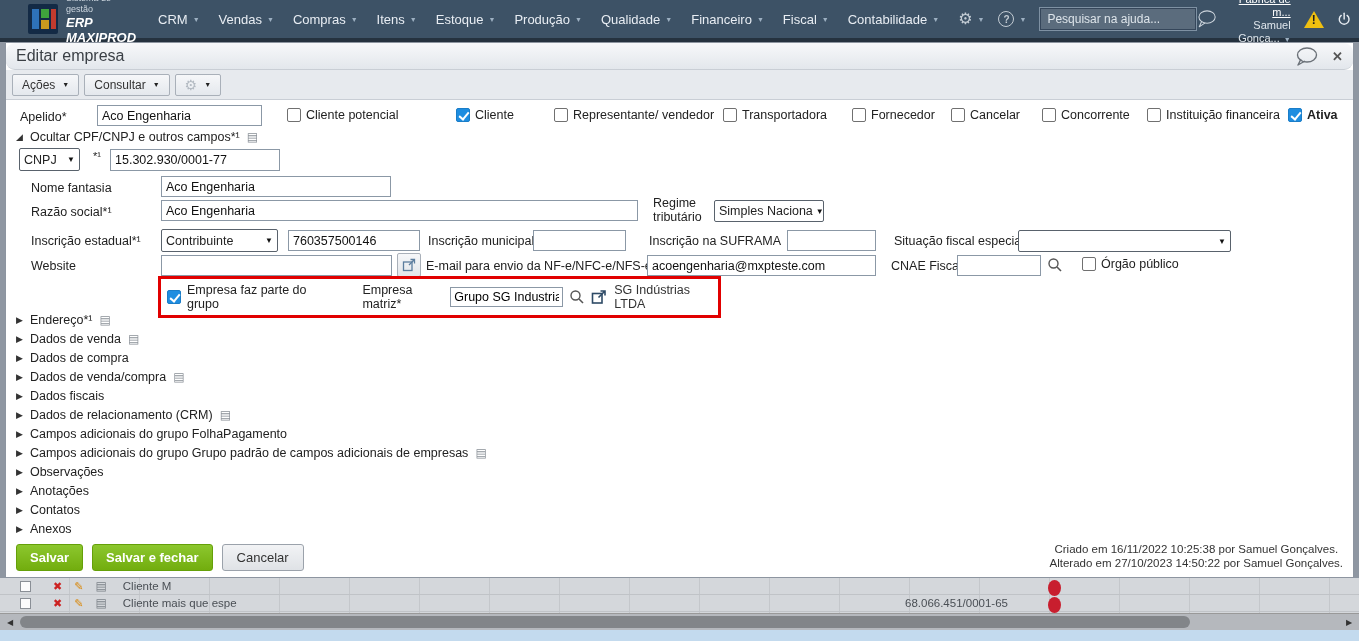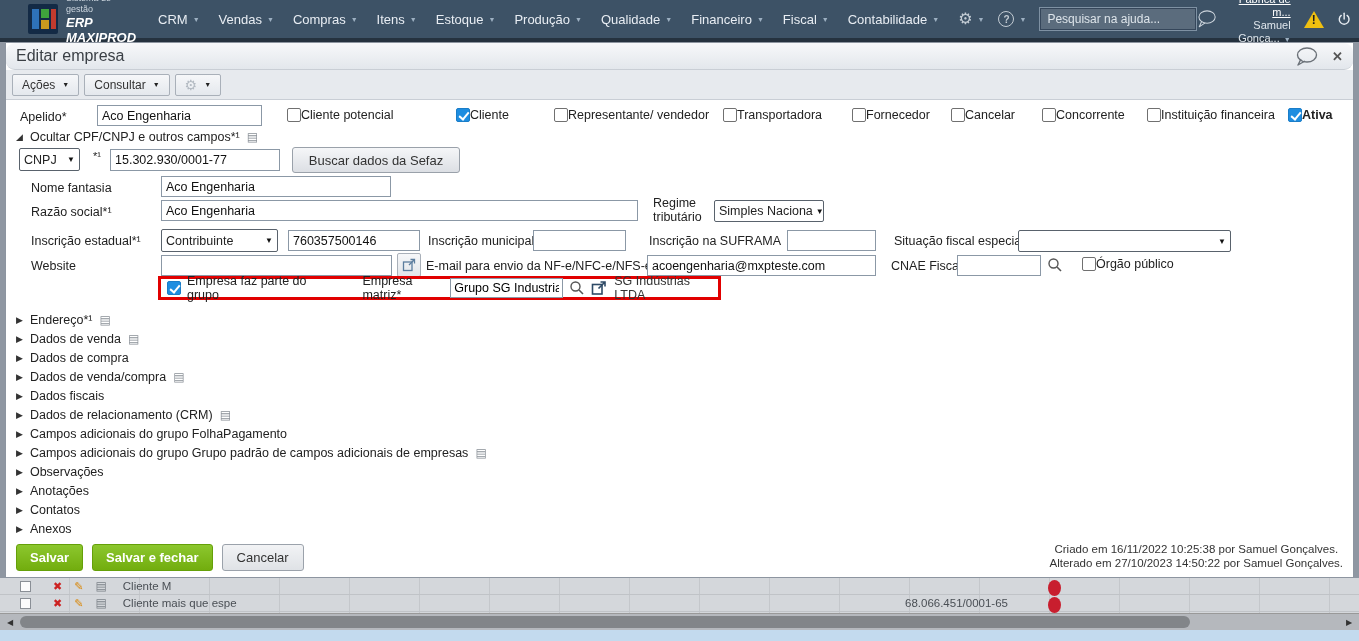--- a/index.html
+++ b/index.html
@@ -60,7 +60,7 @@
   .sel { position:absolute; background:#fff; border:1px solid #59626c; border-radius:2px; display:flex;
          align-items:center; padding:0 4px; font-size:12.5px; cursor:pointer; overflow:hidden; white-space:nowrap; }
   .sel-arrow { margin-left:auto; font-size:8px; color:#111; padding-left:3px; flex:none; }
-  .cb-item { position:absolute; display:flex; align-items:center; cursor:pointer; white-space:nowrap; }
+  .cb-item { position:absolute; display:flex; align-items:center; gap:5px; cursor:pointer; white-space:nowrap; }
   .cb { display:inline-block; width:14px; height:14px; border:1px solid #707070; background:#fff; border-radius:2px;
         position:relative; flex:none; }
   .cb.on { background:#1e8de0; border-color:#1a7dc8; }

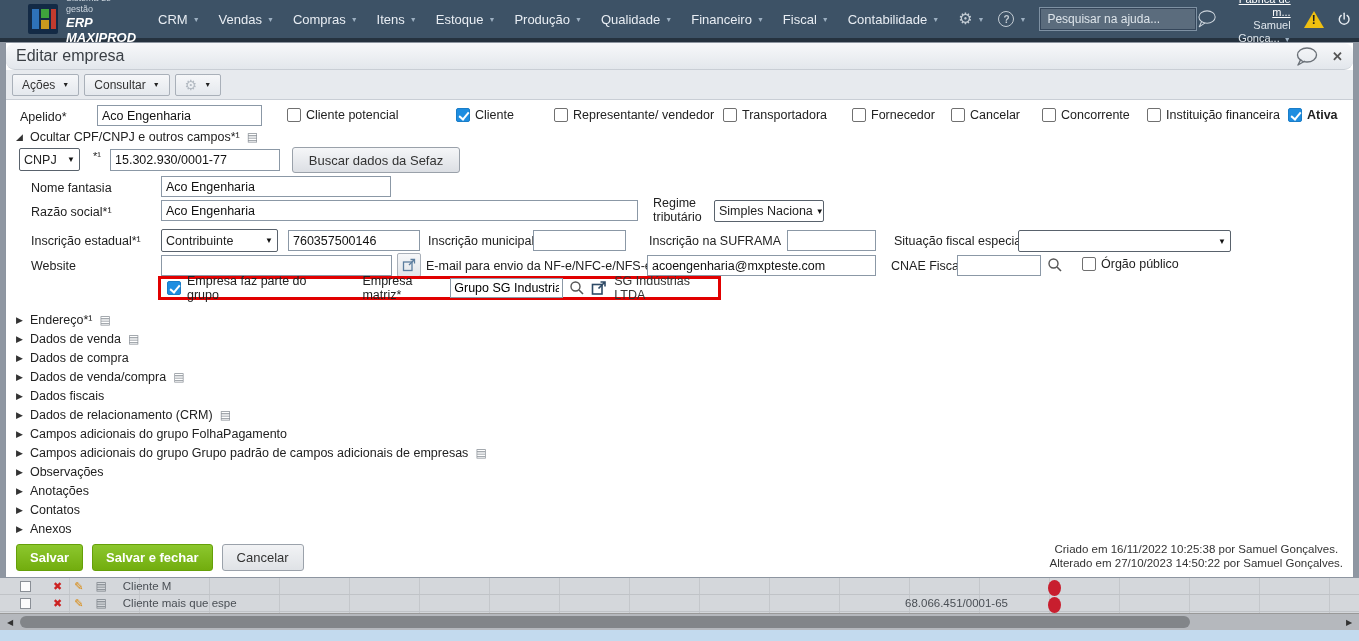--- a/index.html
+++ b/index.html
@@ -289,7 +289,6 @@
       </span>
       <span class="lbl" style="left:87px; top:50px; font-size:11px;">*¹</span>
       <input class="inp" style="left: 104px; top: 49px; width: 170px; height: 22px;" value="15.302.930/0001-77">
-      <button class="btn-sefaz" style="left:286px; top:47px; width:168px; height:26px;">Buscar dados da Sefaz</button>
 
       <span class="lbl" style="left:25px; top:81px;">Nome fantasia</span>
       <input class="inp" style="left: 155px; top: 76px; width: 230px; height: 21px;" value="Aco Engenharia">

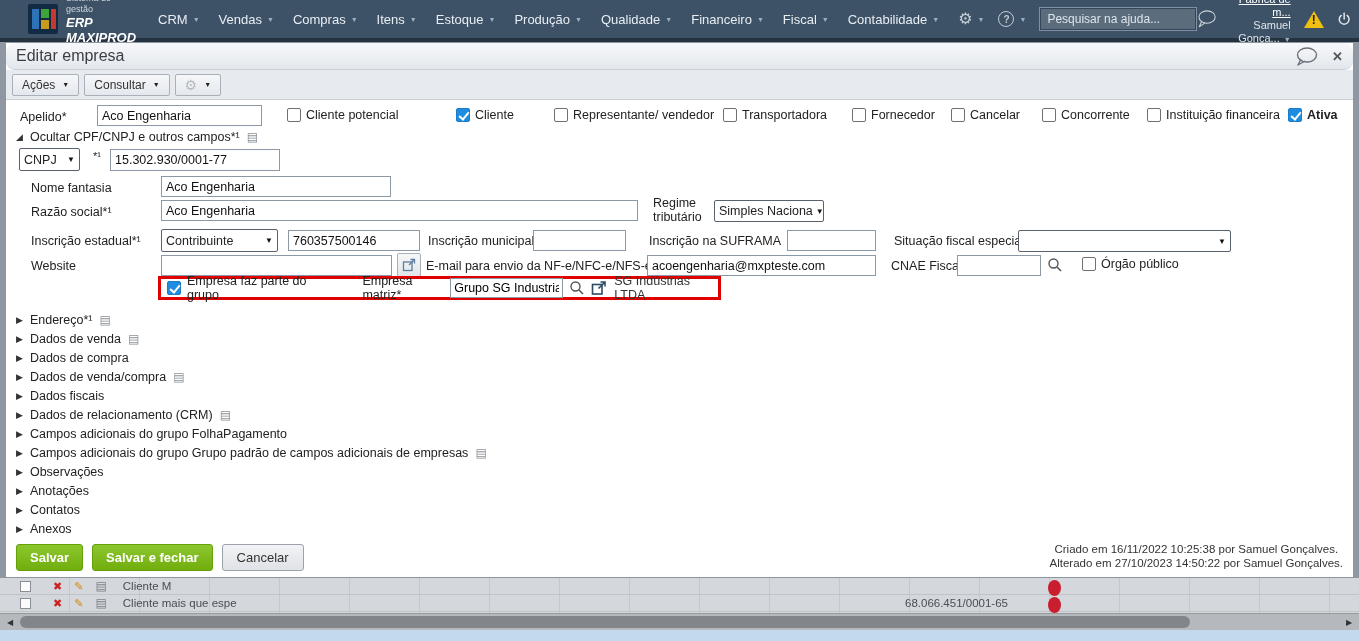--- a/index.html
+++ b/index.html
@@ -75,7 +75,7 @@
   .mini-btn { position:absolute; width:24px; height:24px; border:1px solid #a9b0b9; background:linear-gradient(#f6f7f9,#e2e6ea);
               border-radius:2px; display:flex; align-items:center; justify-content:center; cursor:pointer; }
   .icon-abs { position:absolute; cursor:pointer; display:flex; align-items:center; justify-content:center; }
-  .grupo-box { position:absolute; left:152px; top:176px; width:563px; height:24px; border:3px solid #e10000;
+  .grupo-box { position:absolute; left:152px; top:176px; width:563px; height:42px; border:3px solid #e10000;
                display:flex; align-items:center; padding:0 6px; background:#fff; }
   .grupo-box .cb { margin-right:6px; }
   .g-lbl1 { margin-right:26px; }

